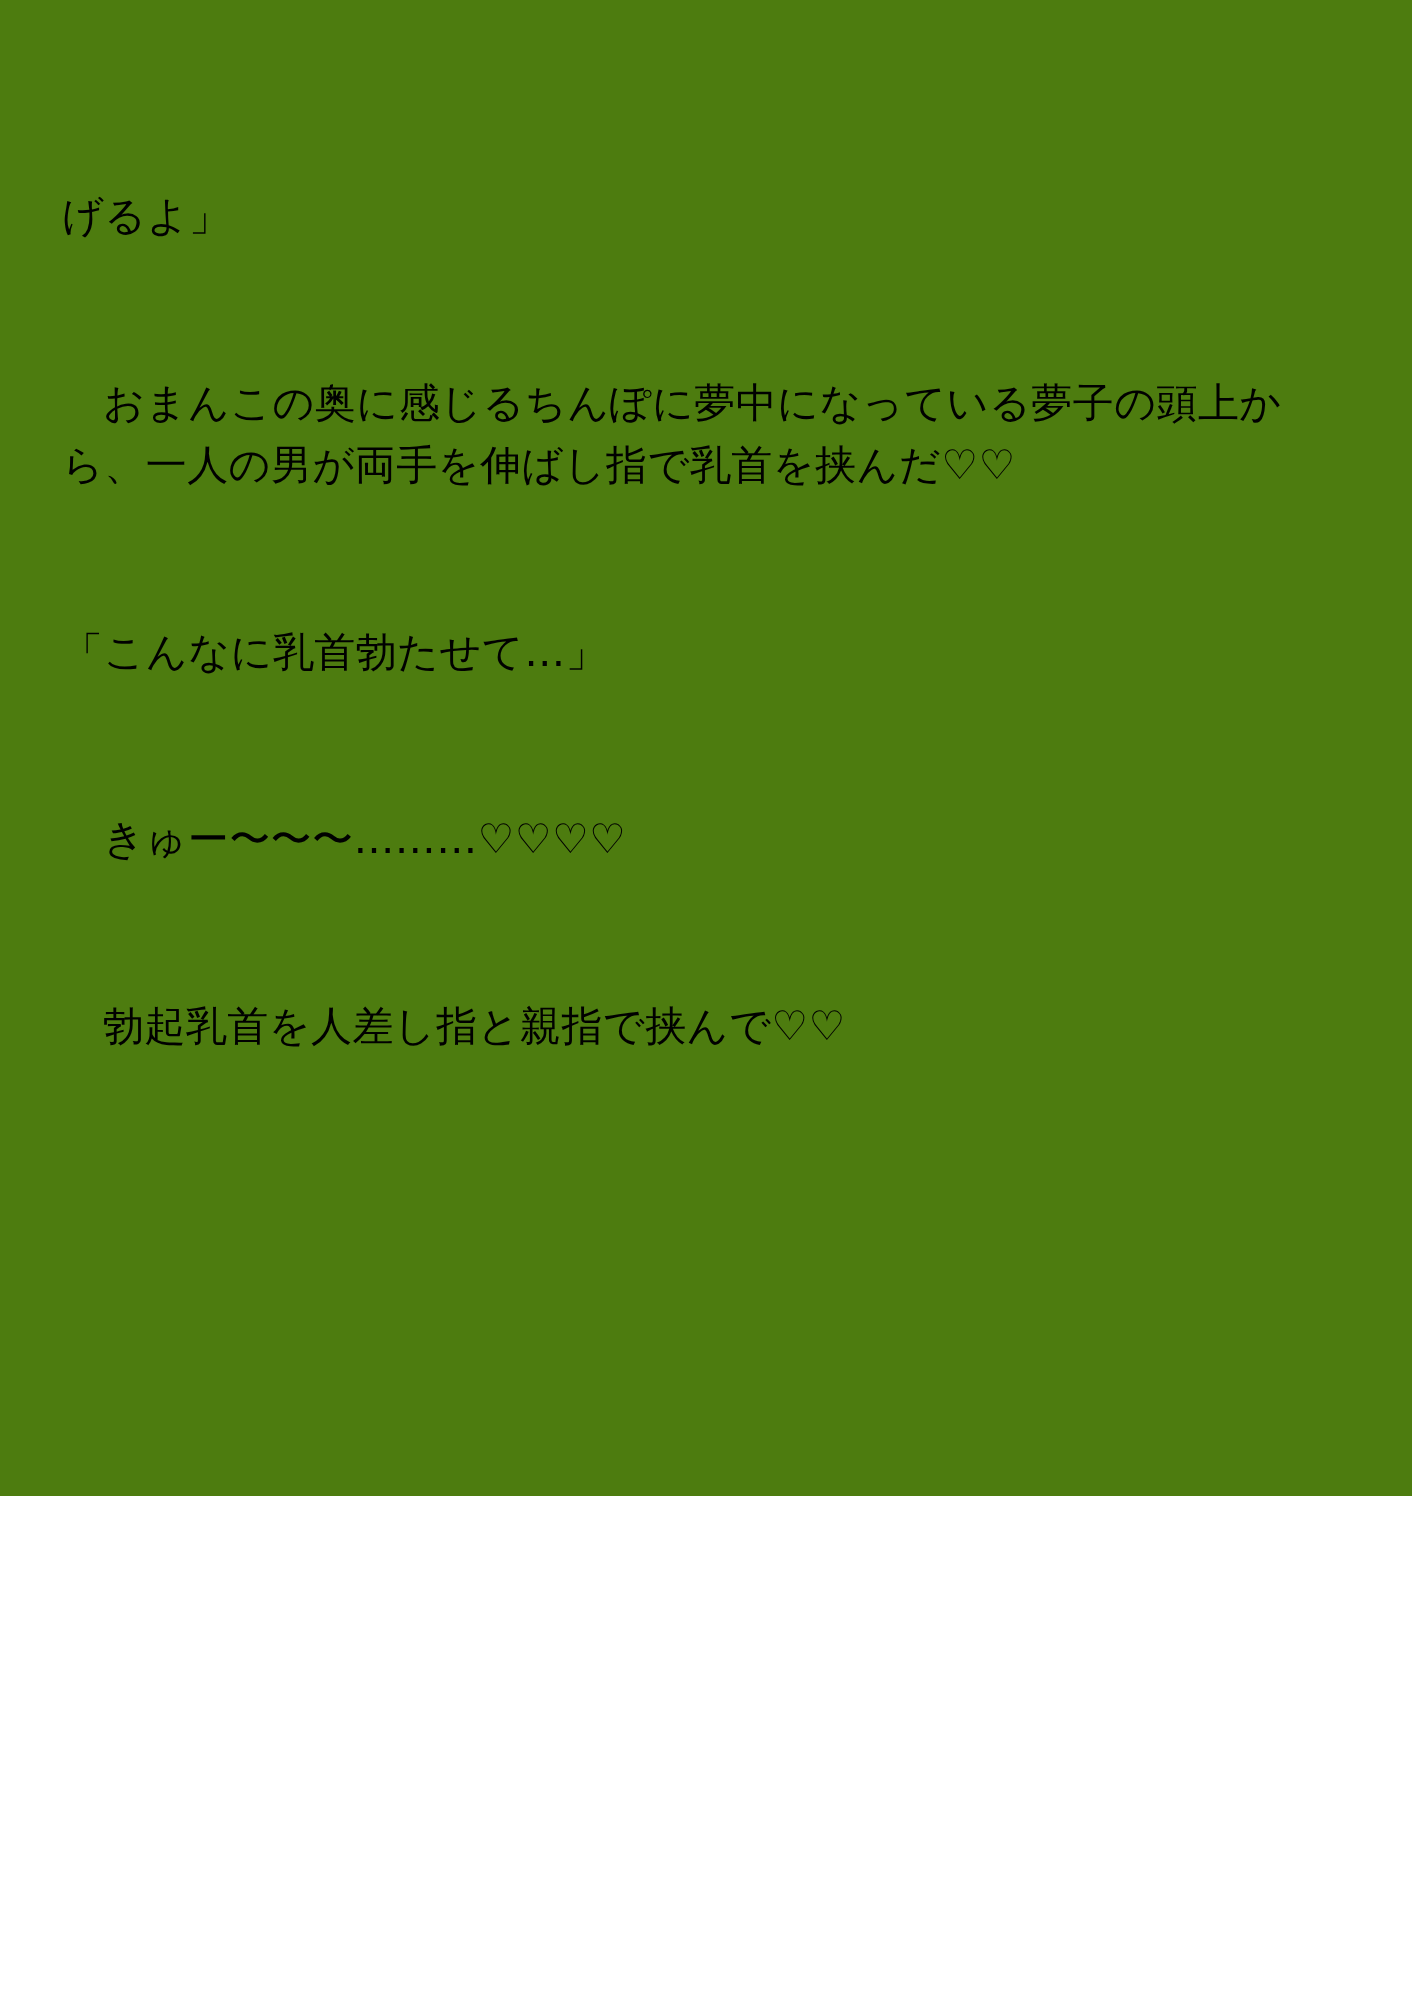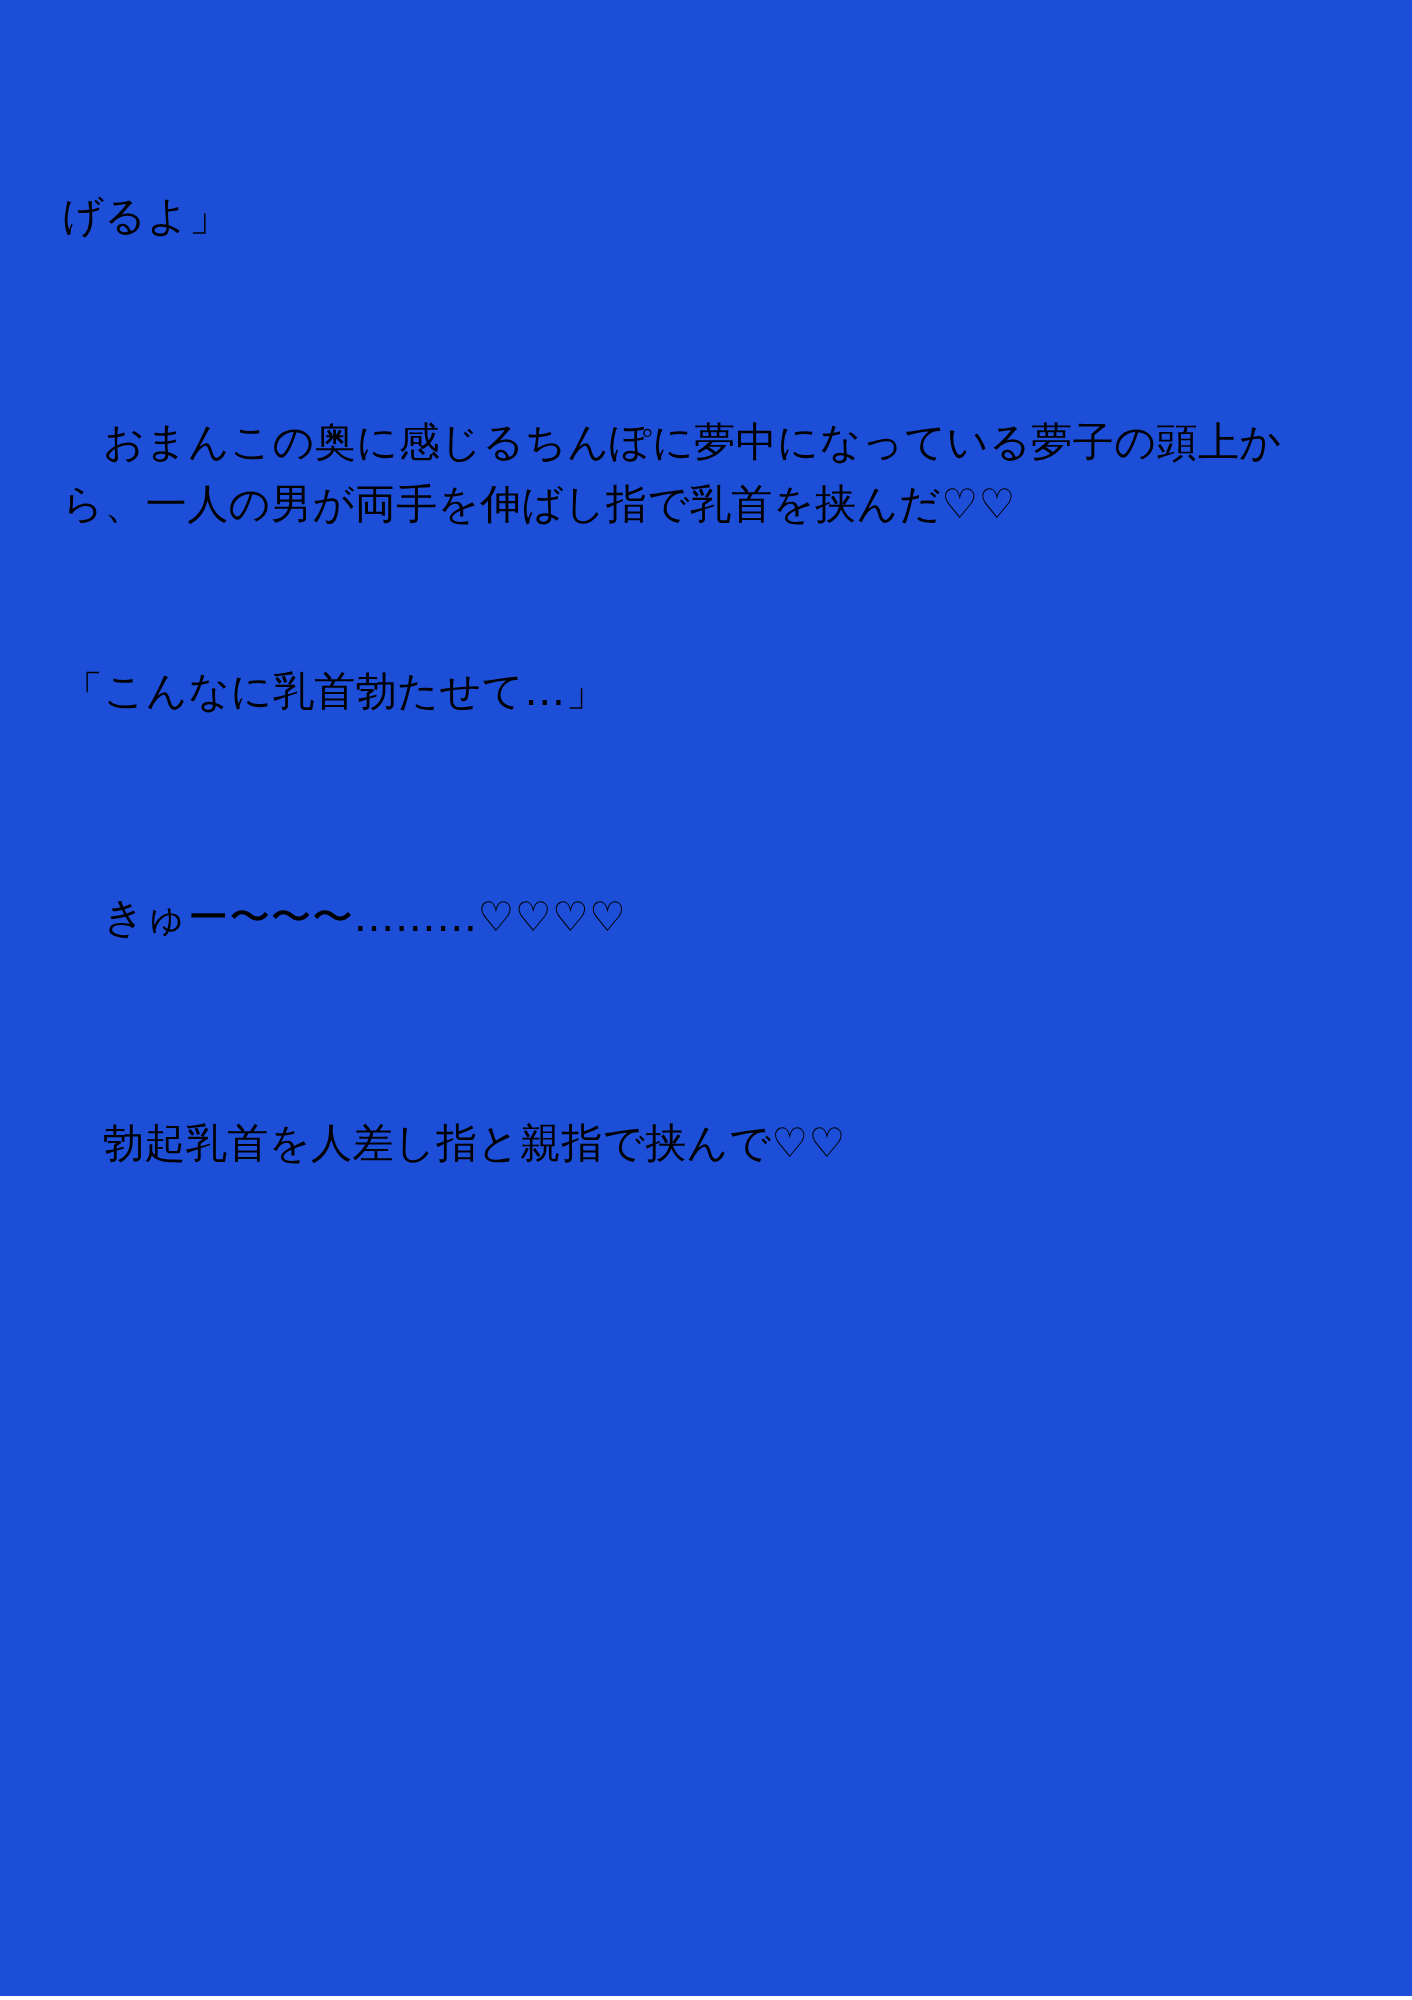--- a/index.html
+++ b/index.html
@@ -10,8 +10,8 @@
   .page {
     position: relative;
     width: 1412px;
-    height: 1996px;
-    background: #1d4ed8;
+    height: 1496px;
+    background: #4d7c0f;
     box-sizing: border-box;
     padding: 60px 62px 0 62px;
     overflow: hidden;

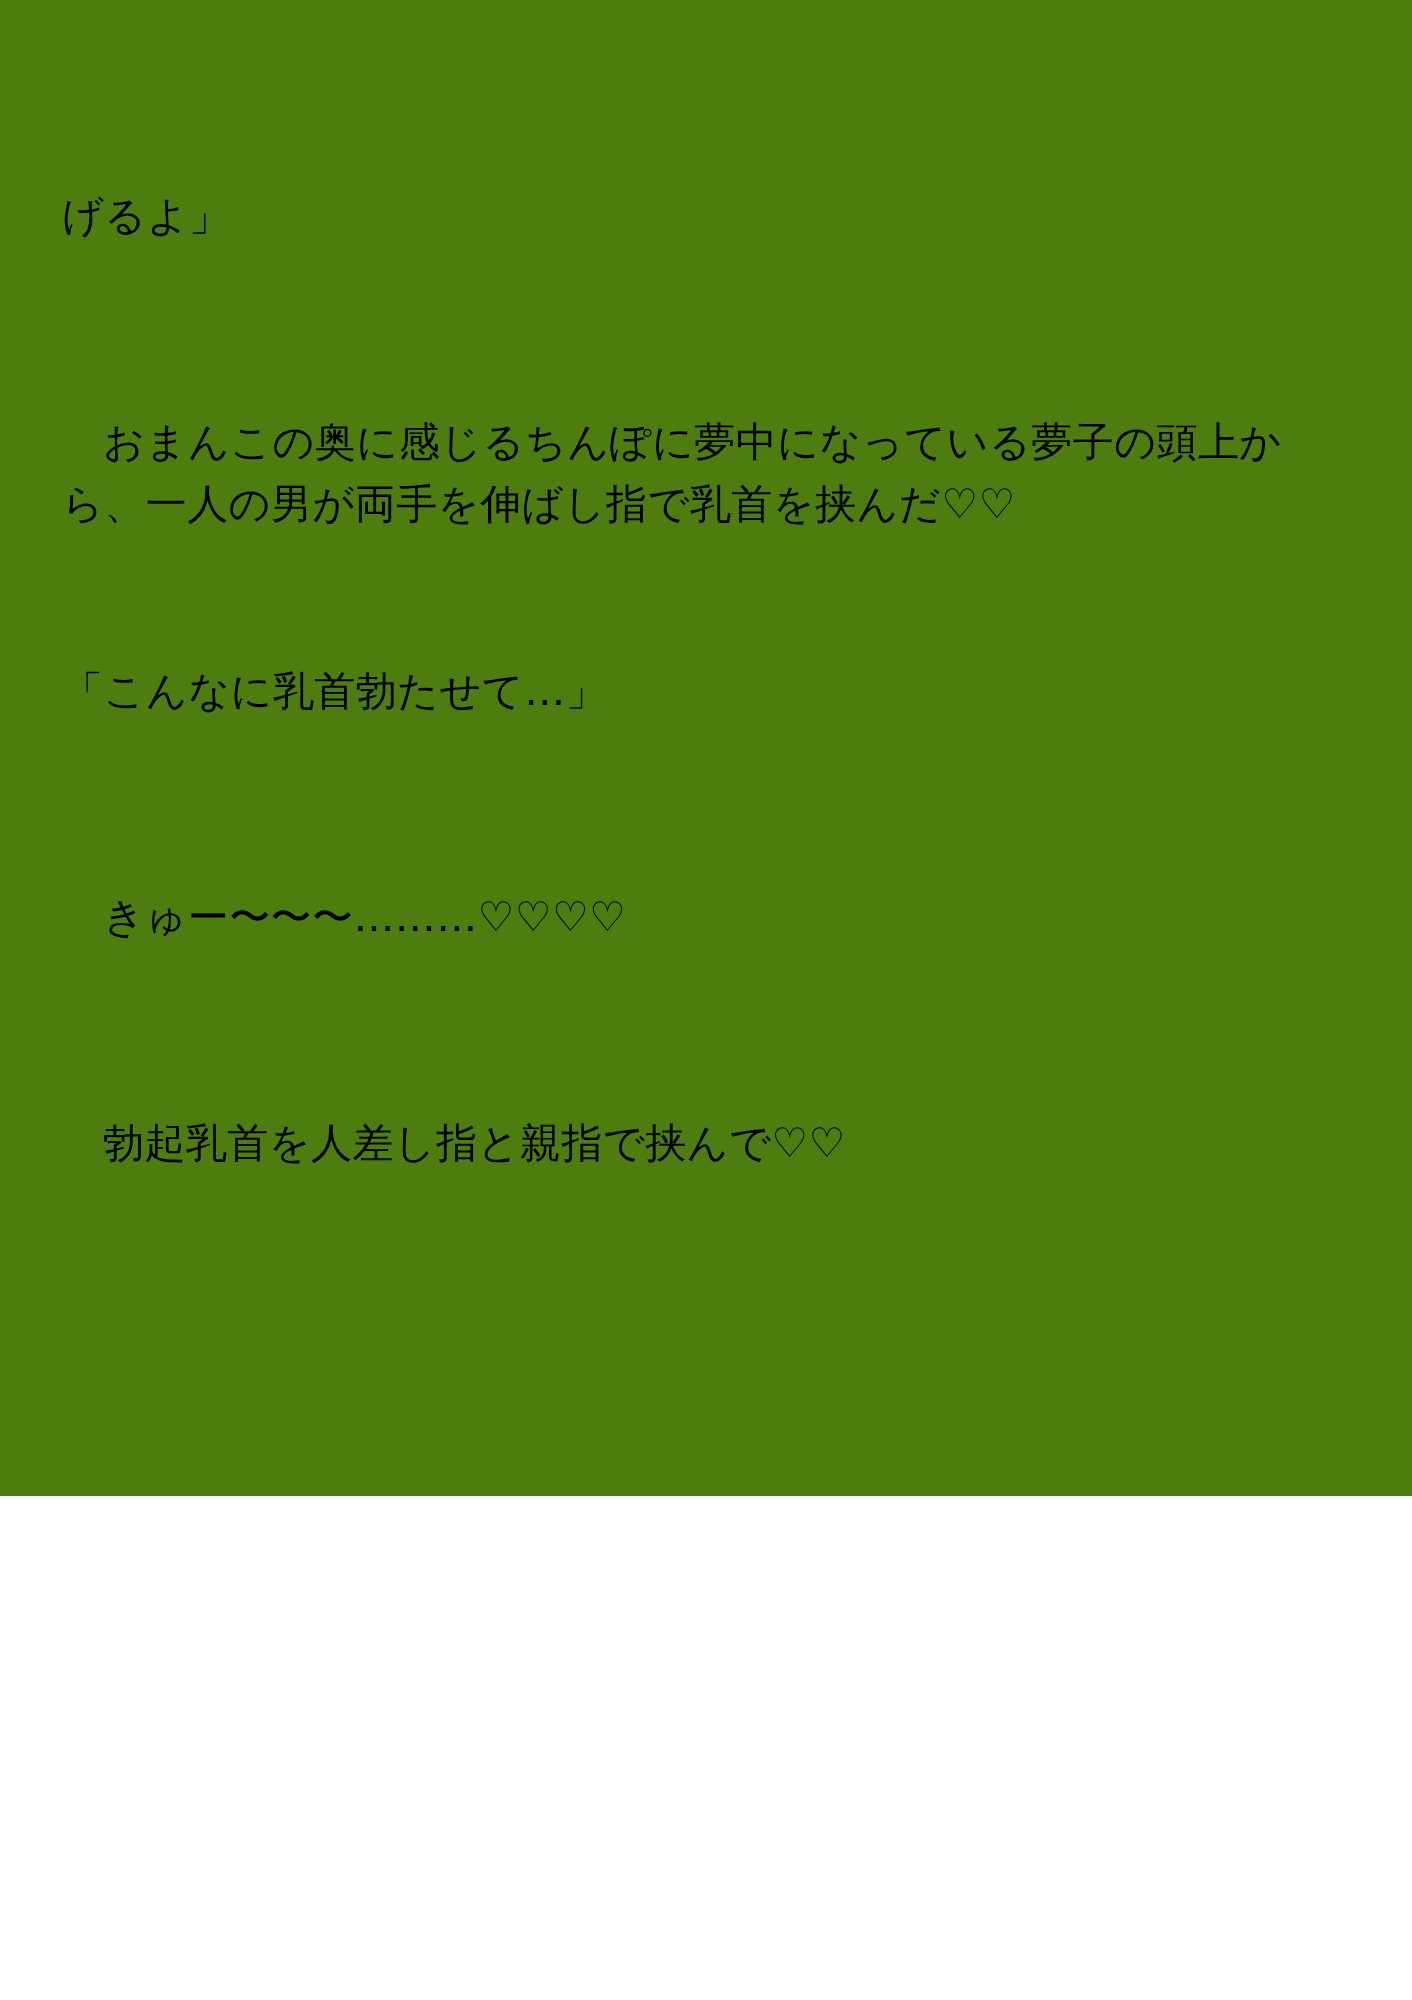--- a/index.html
+++ b/index.html
@@ -32,7 +32,6 @@
   }
   .indent {
     text-indent: 41px;
-    margin-top: 39px;
   }
 </style>
 </head>

